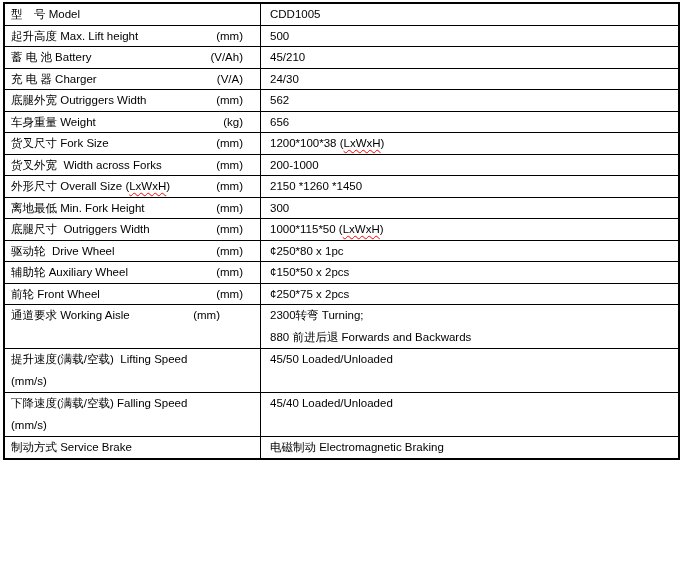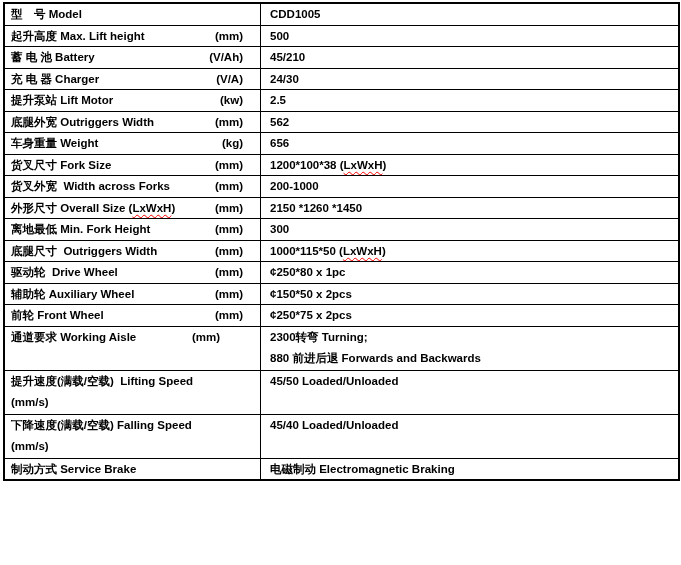--- a/index.html
+++ b/index.html
@@ -27,7 +27,7 @@
     padding: 0;
     vertical-align: top;
     color: #000000;
-    font-weight: bold;
+    font-weight: normal;
     font-size: 11.5px;
     overflow: hidden;
   }

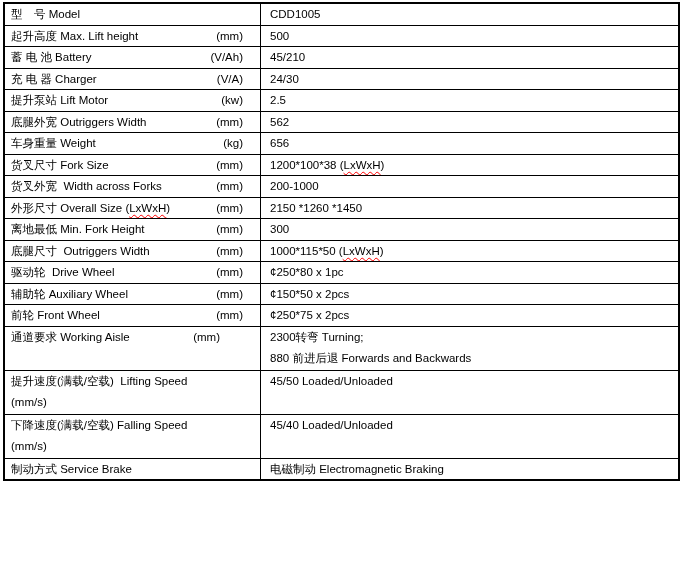--- a/index.html
+++ b/index.html
@@ -124,19 +124,6 @@
           <td class="label-cell">
             <div class="lab-flex">
               <div>
-                <div class="cell-line label-line">提升泵站 Lift Motor</div>
-              </div>
-              <div class="unit">(kw)</div>
-            </div>
-          </td>
-          <td class="value-cell">
-            <div class="cell-line value-line">2.5</div>
-          </td>
-        </tr>
-        <tr>
-          <td class="label-cell">
-            <div class="lab-flex">
-              <div>
                 <div class="cell-line label-line">底腿外宽 Outriggers Width</div>
               </div>
               <div class="unit">(mm)</div>

